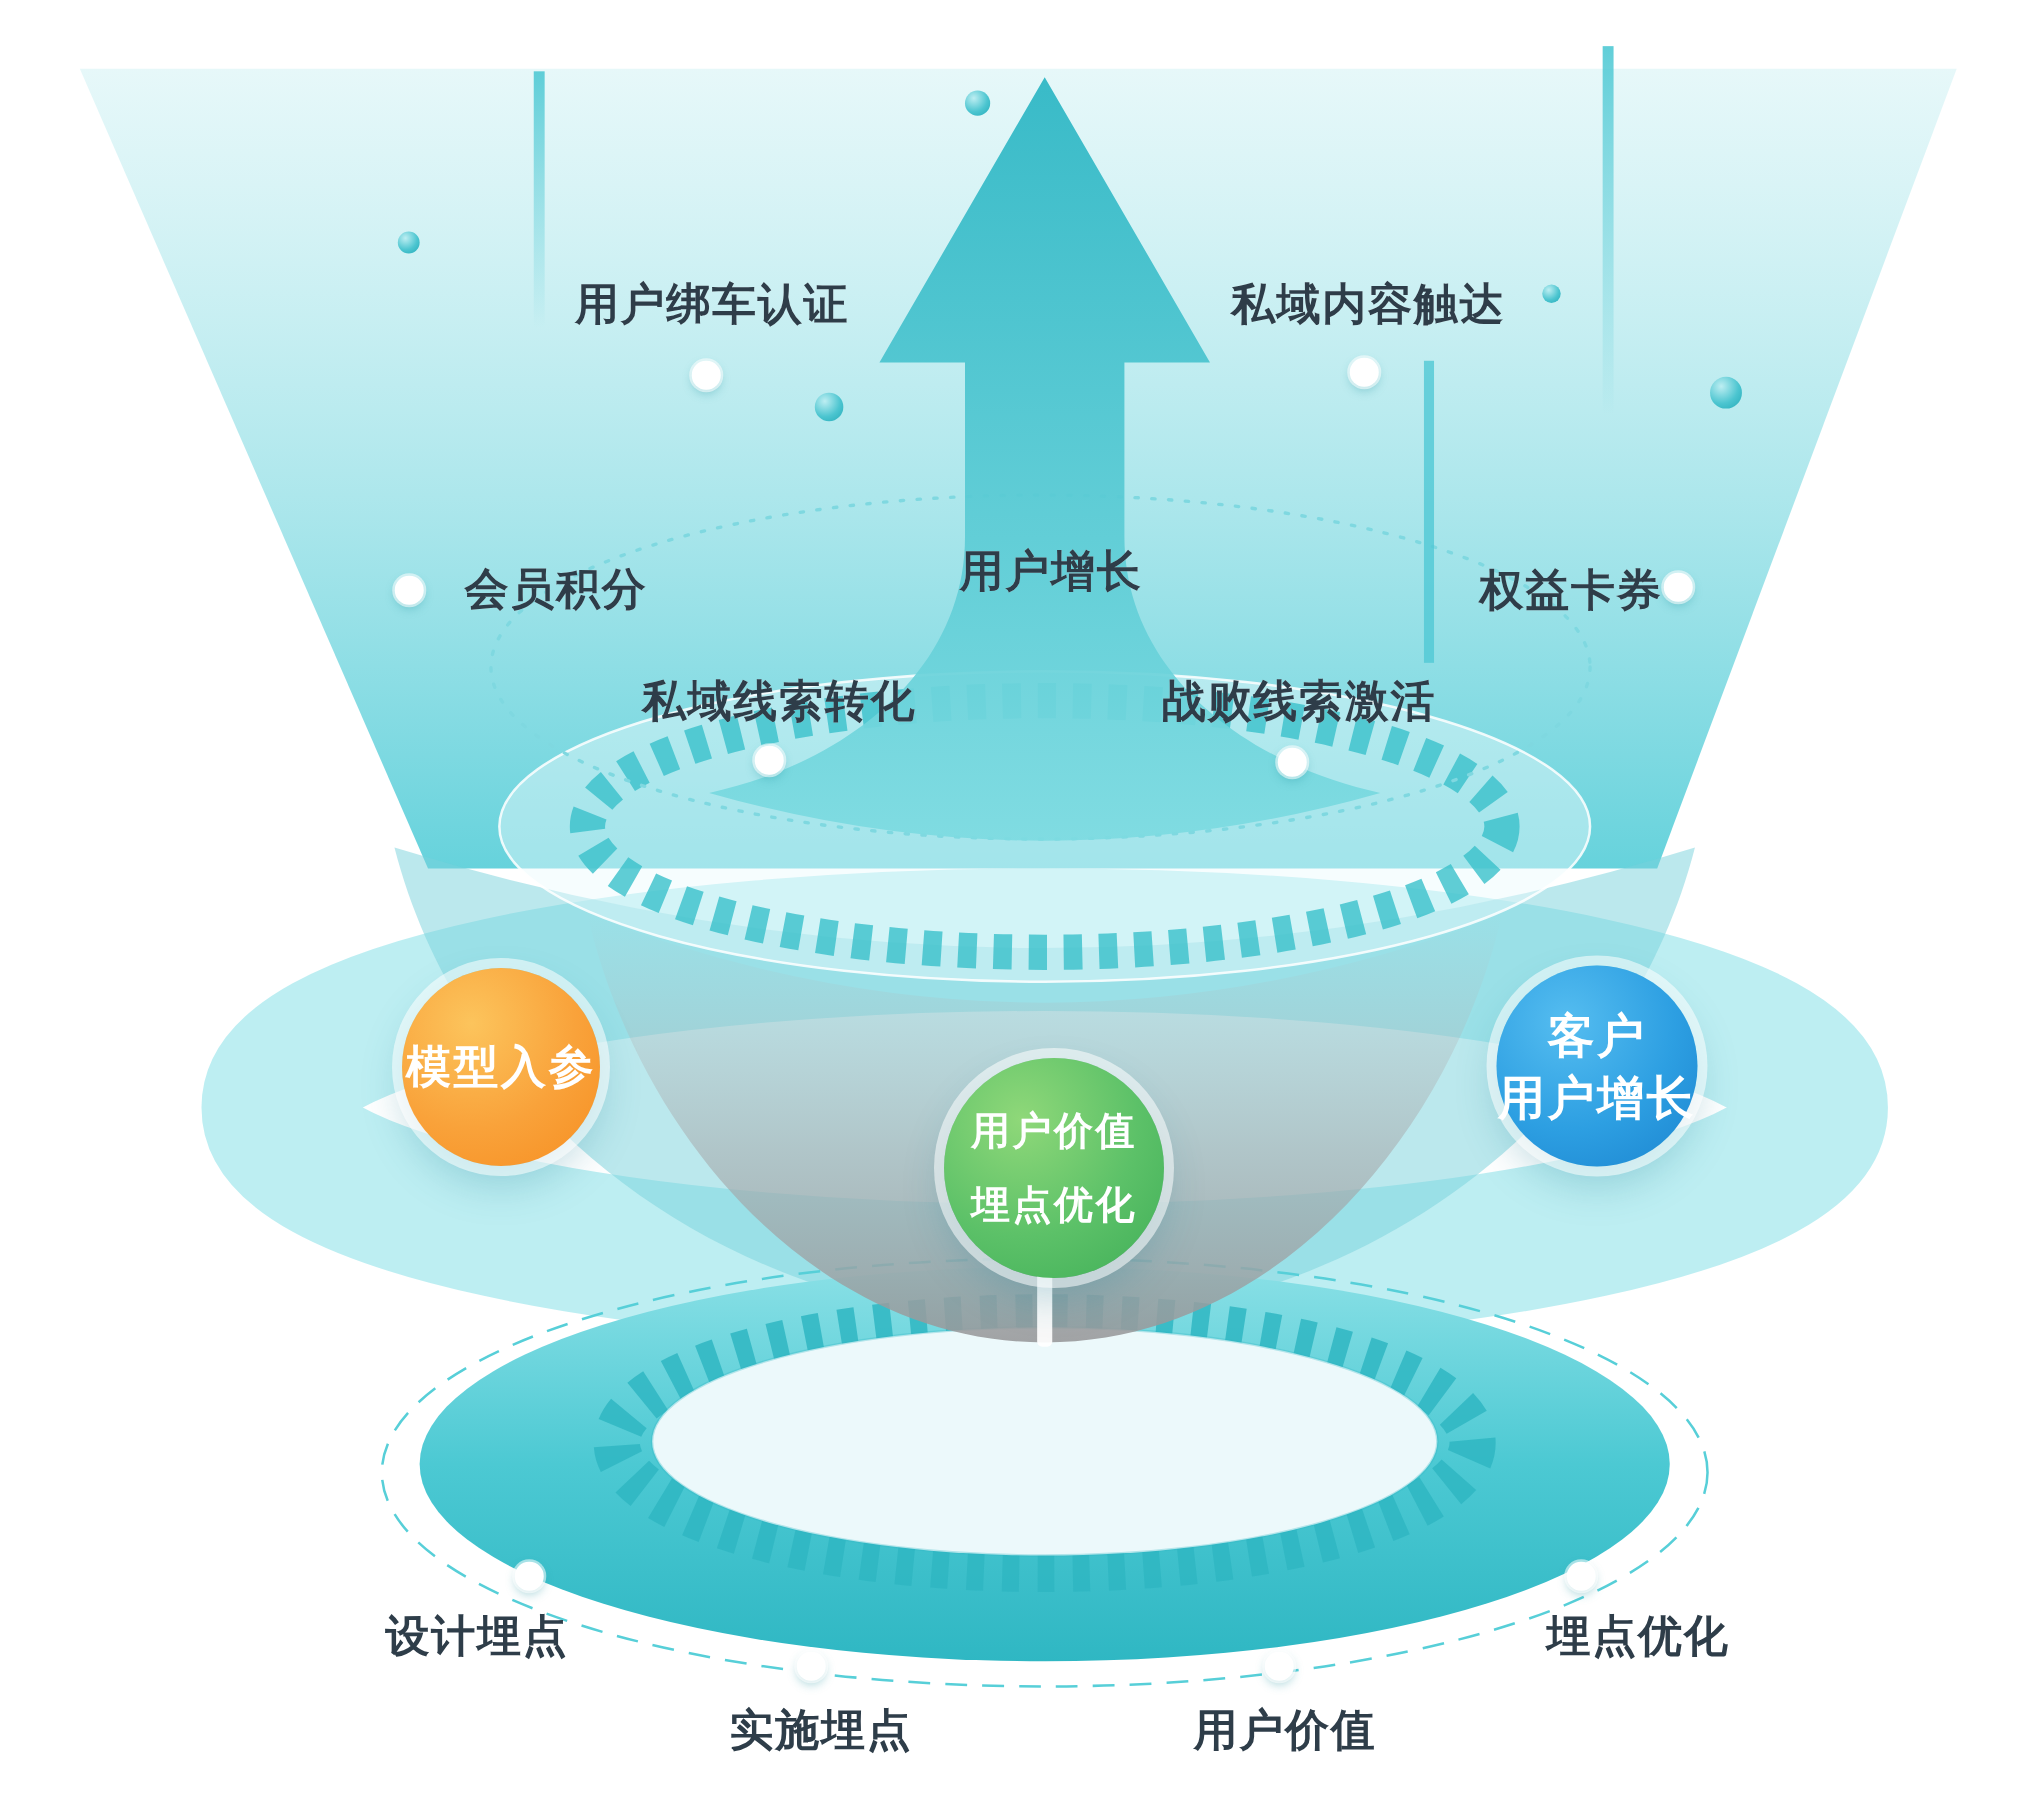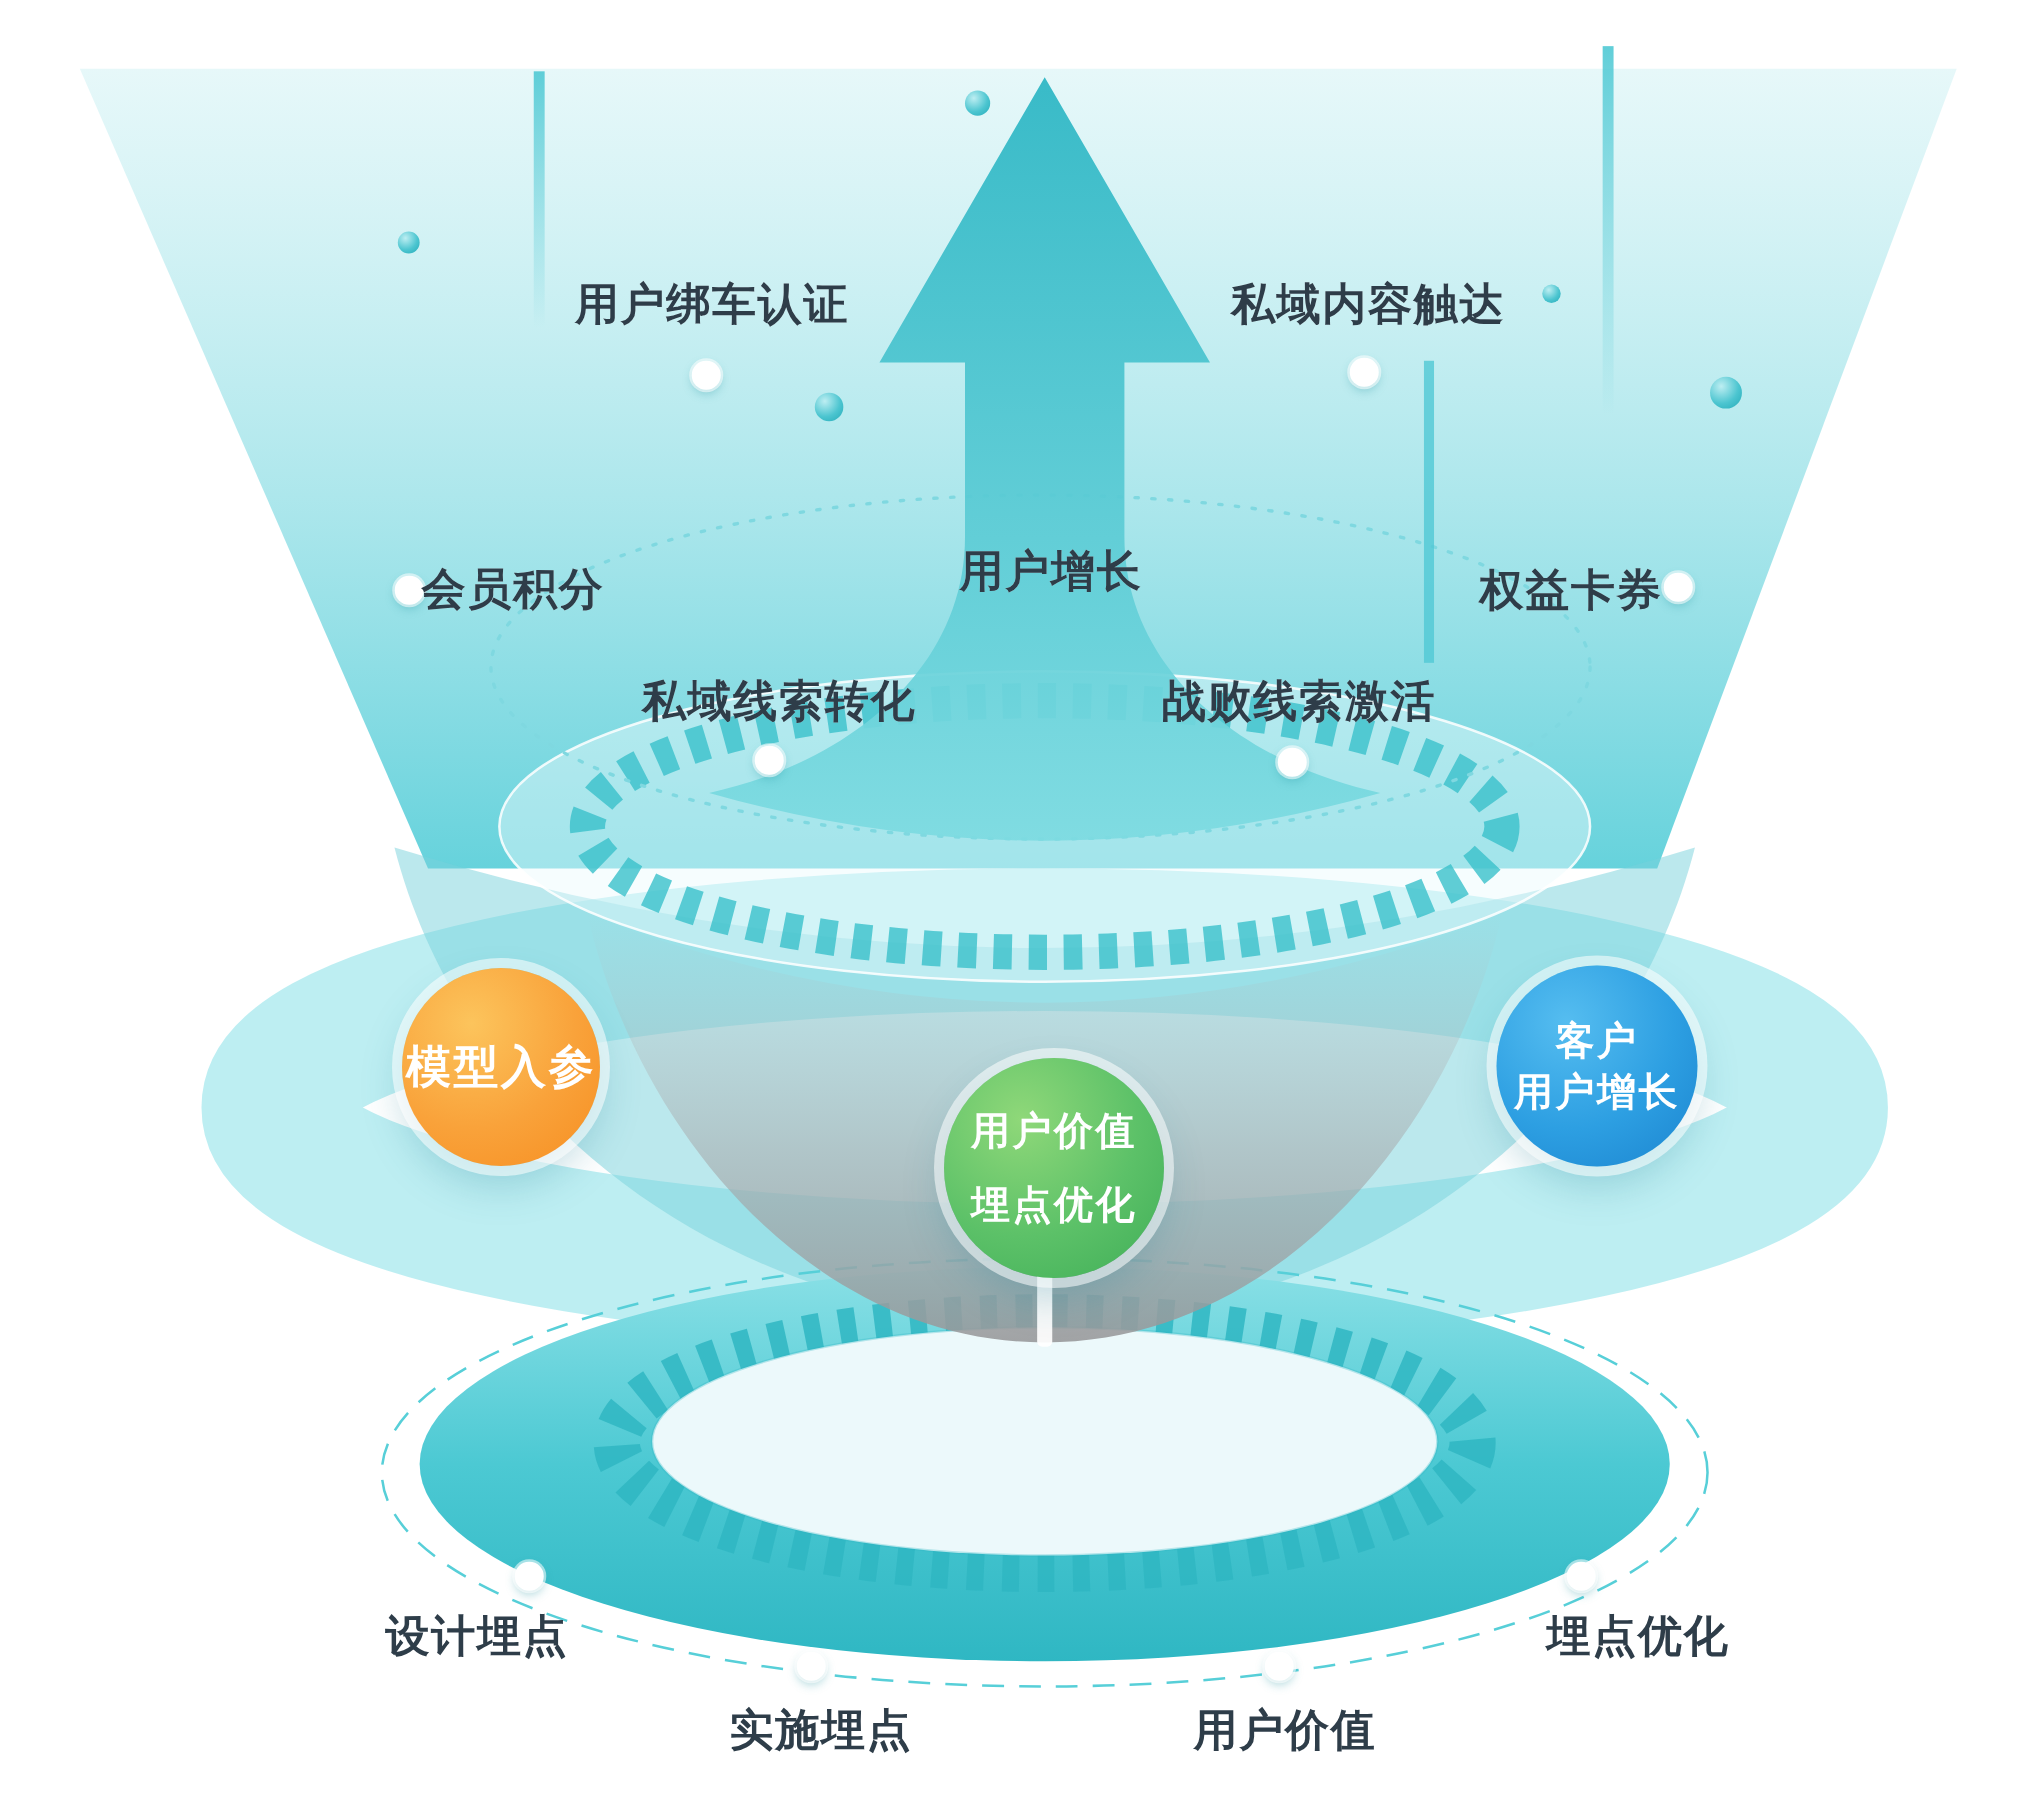--- a/index.html
+++ b/index.html
@@ -143,7 +143,7 @@
 
   <div class="label" style="left:712px;top:304px">用户绑车认证</div>
   <div class="label" style="left:1368px;top:304px">私域内容触达</div>
-  <div class="label" style="left:513px;top:589px">会员积分</div>
+  <div class="label" style="left:556px;top:589px">会员积分</div>
   <div class="label" style="left:1051px;top:571px">用户增长</div>
   <div class="label" style="left:1571px;top:590px">权益卡券</div>
   <div class="label" style="left:779px;top:701px">私域线索转化</div>

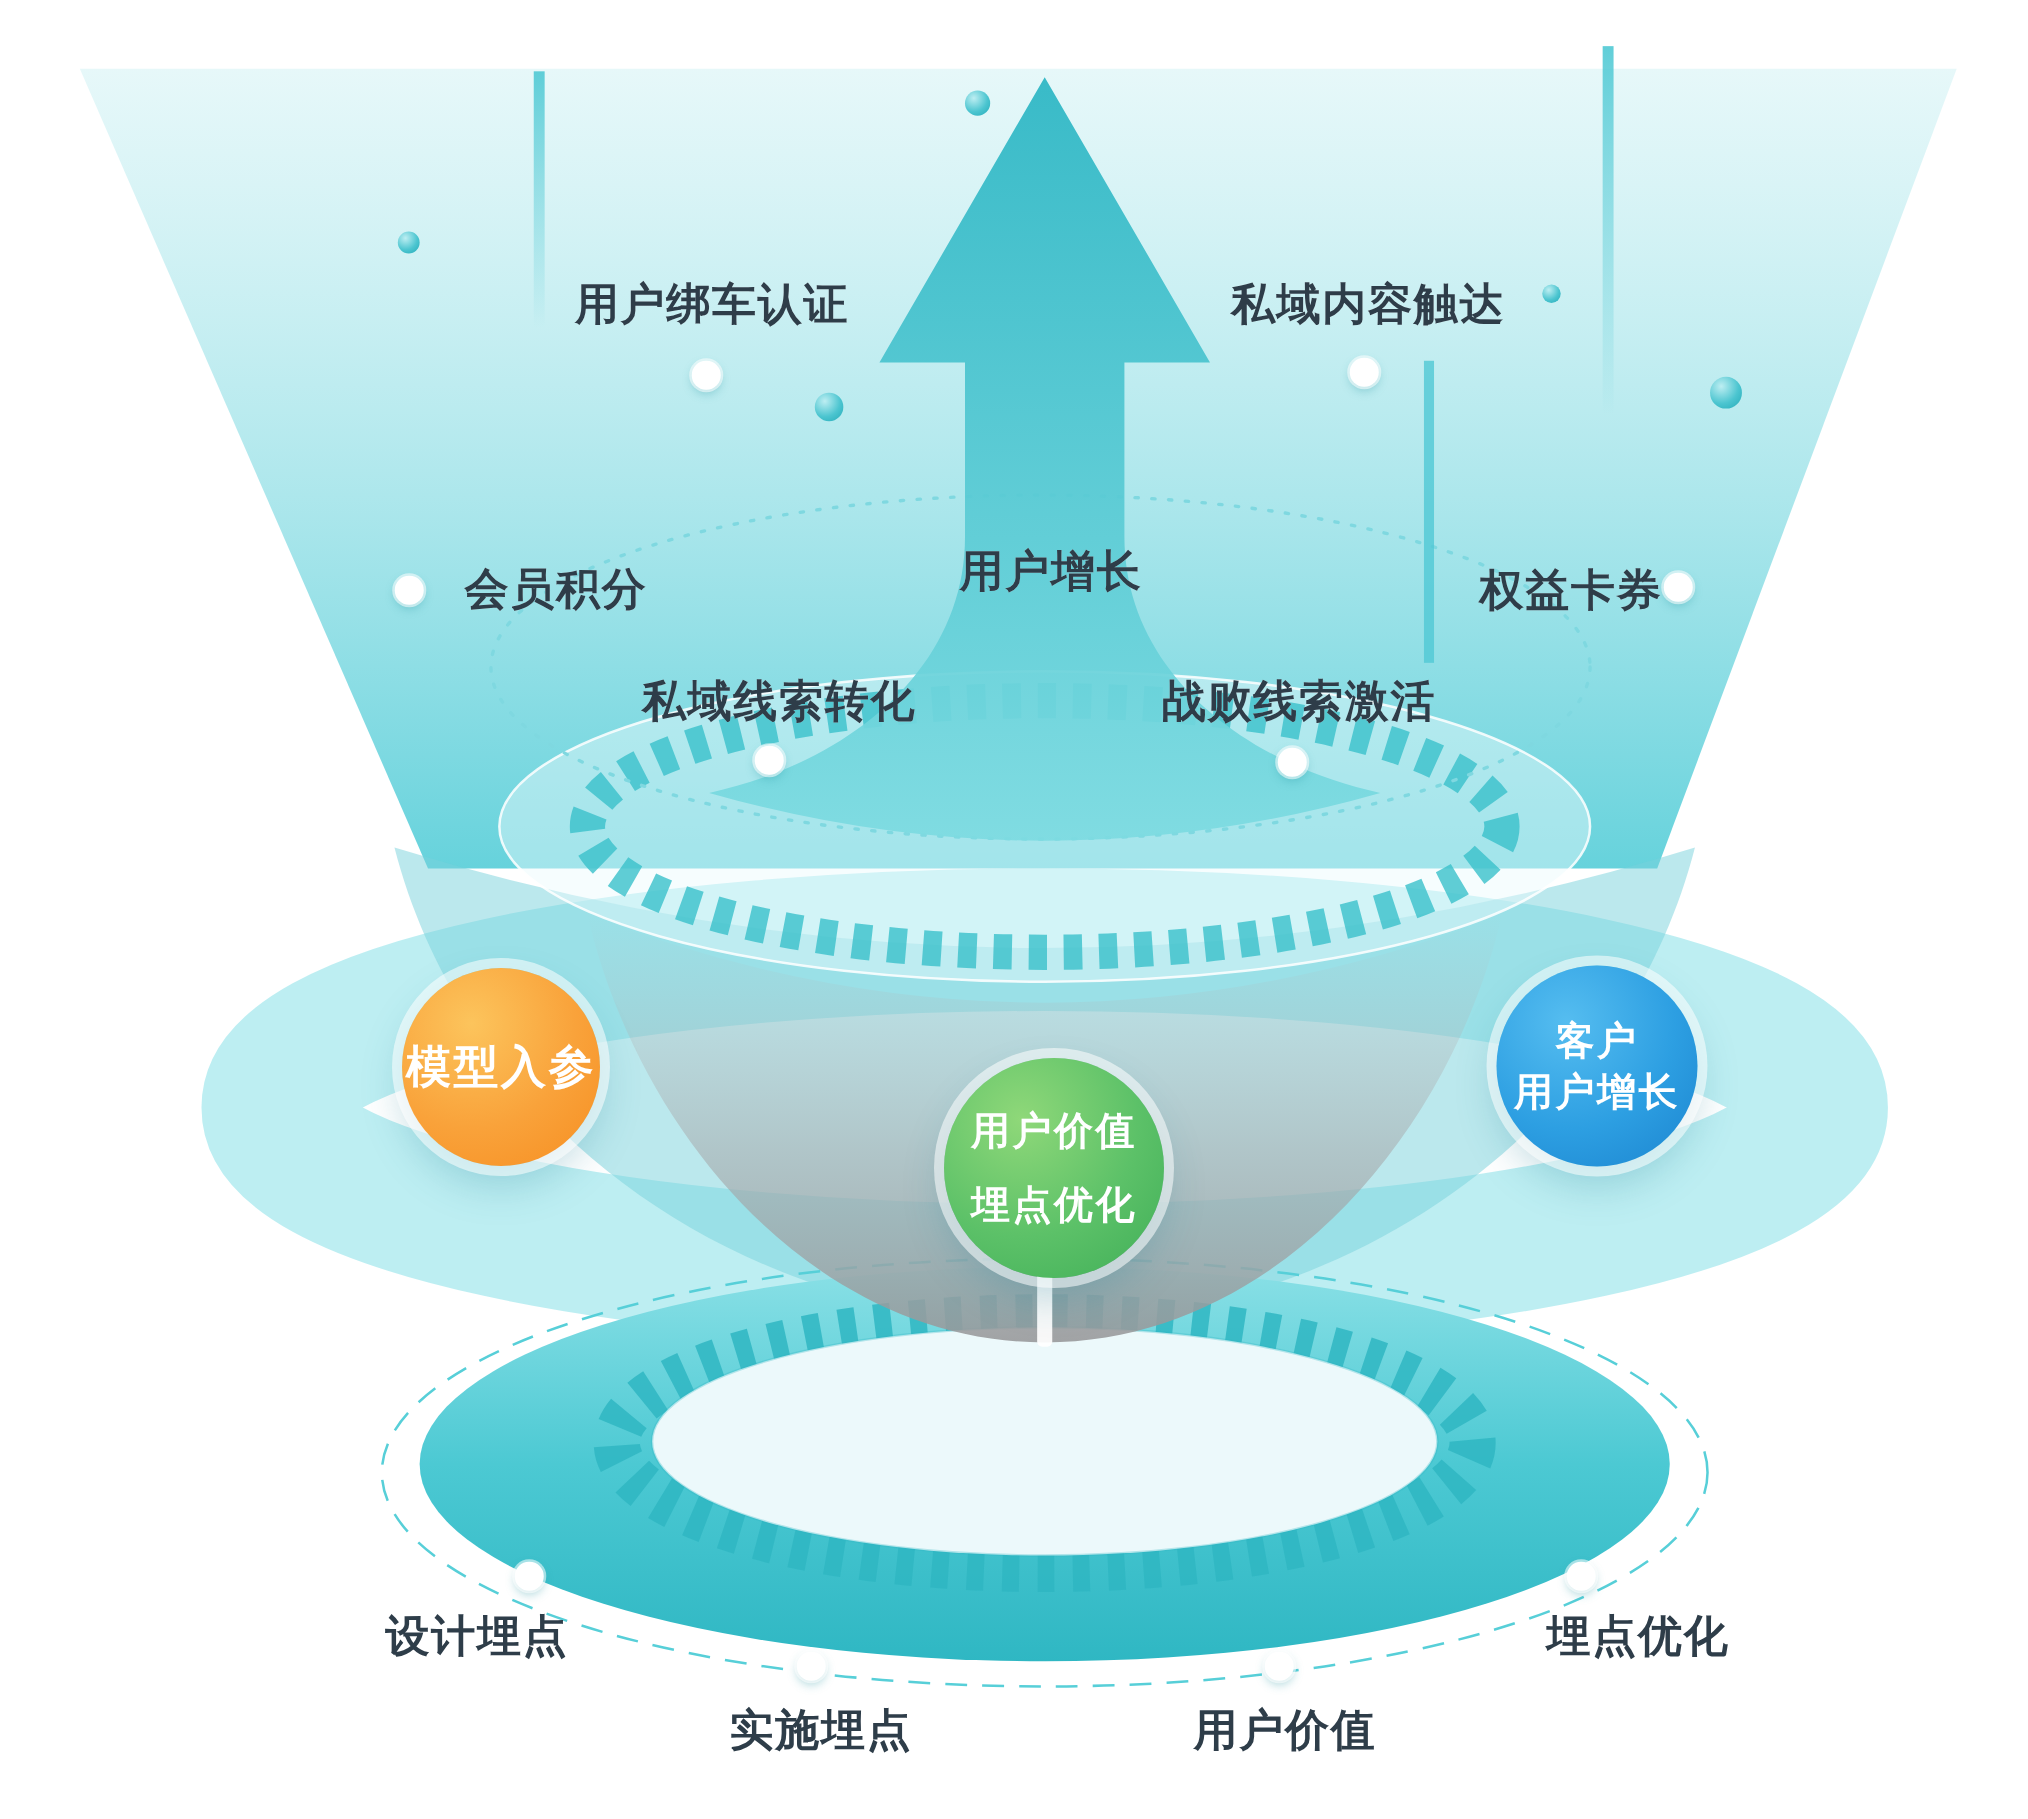--- a/index.html
+++ b/index.html
@@ -48,7 +48,7 @@
     gap:23px;
   }
   .node.blue{
-    width:201px;height:201px;font-size:39px;
+    width:201px;height:201px;font-size:47px;
     background:radial-gradient(circle at 35% 28%, #55bdf0 0%, #2d9fe2 55%, #1b84cf 100%);
   }
 </style>

